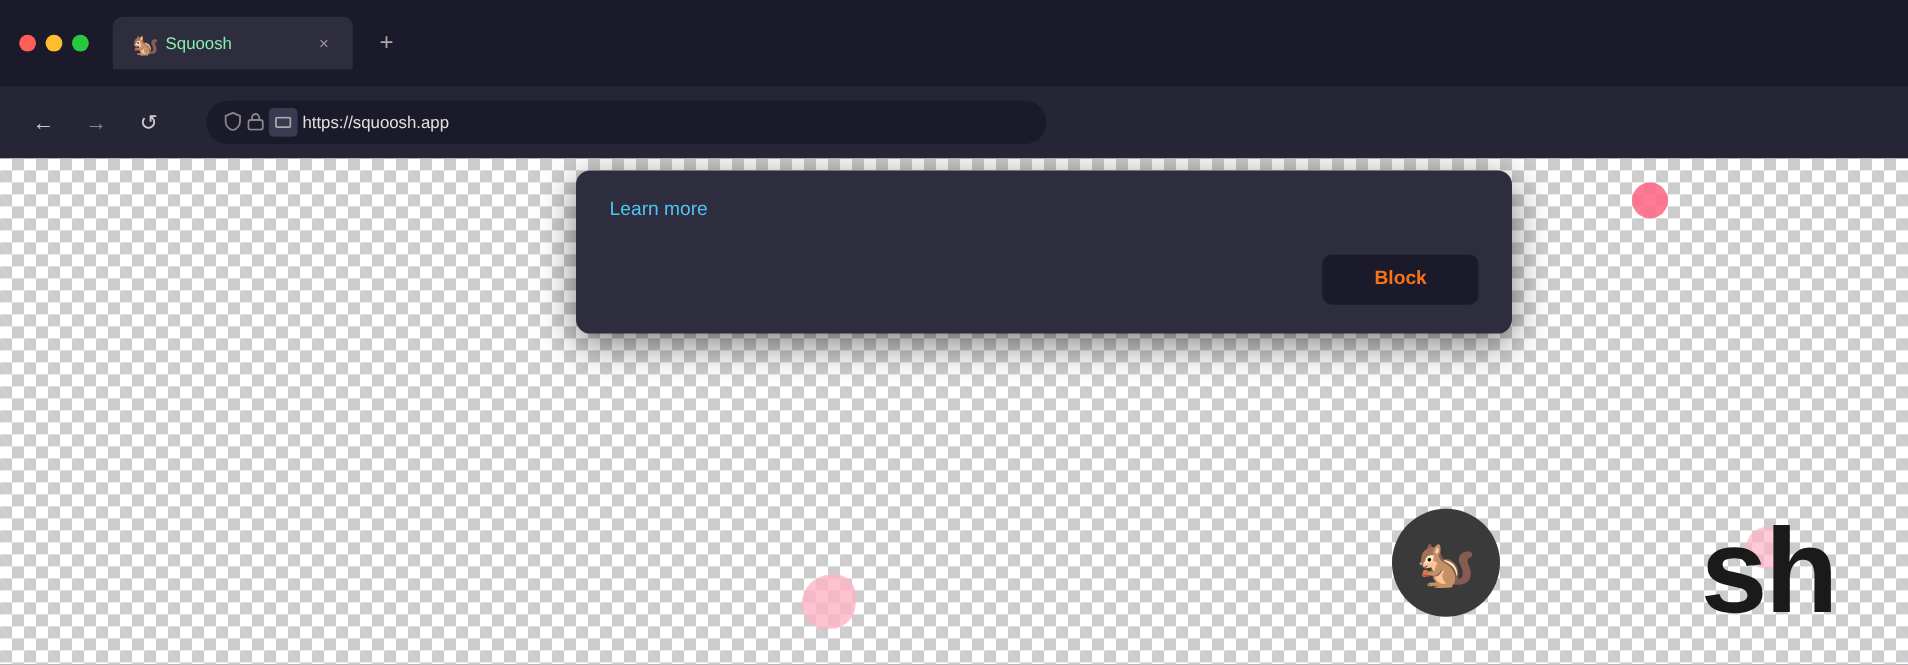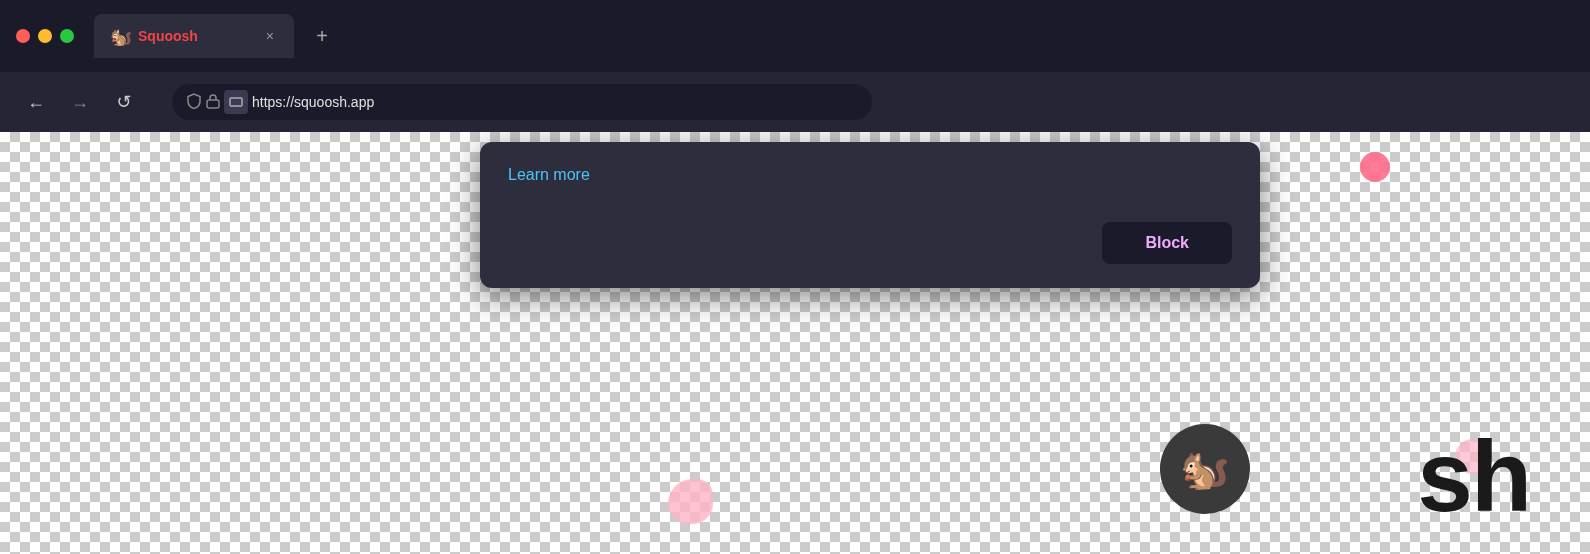--- a/index.html
+++ b/index.html
@@ -61,9 +61,9 @@
     }
 
     .tab-title {
-      color: #ef4444;
+      color: #86efac;
       font-size: 14px;
-      font-weight: 700;
+      font-weight: 400;
       flex: 1;
     }
 

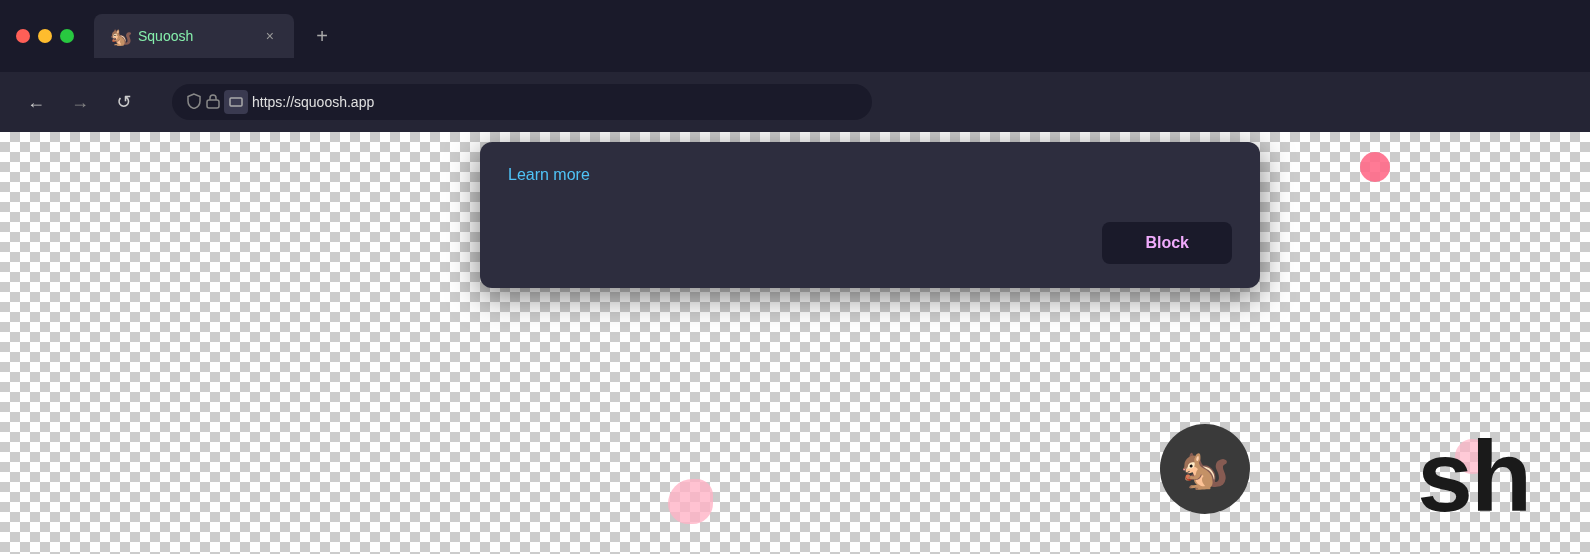--- a/index.html
+++ b/index.html
@@ -257,7 +257,7 @@
       cursor: pointer;
       text-decoration: none;
       display: inline-block;
-      margin-bottom: 38px;
+      margin-bottom: 28px;
     }
 
     .popup-actions {

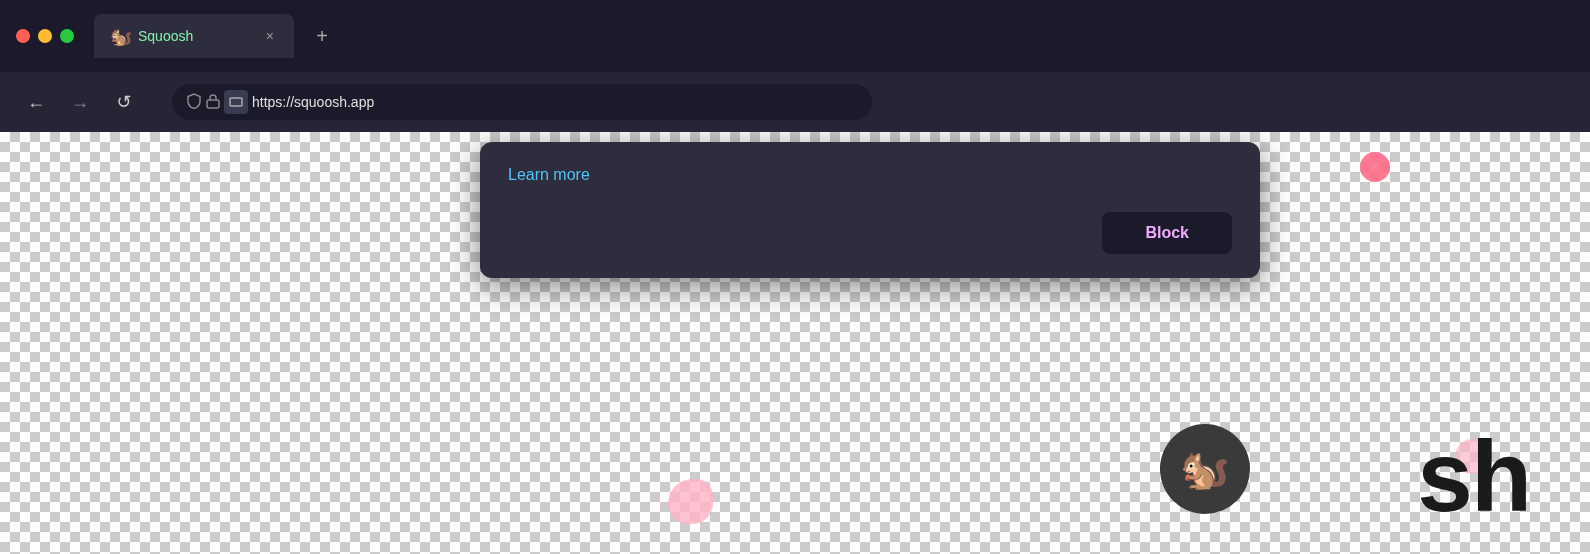--- a/index.html
+++ b/index.html
@@ -273,7 +273,7 @@
       font-size: 16px;
       font-weight: 700;
       cursor: pointer;
-      color: #f0abfc;
+      color: #f97316;
       background: #1a1a2a;
       min-width: 100px;
     }

